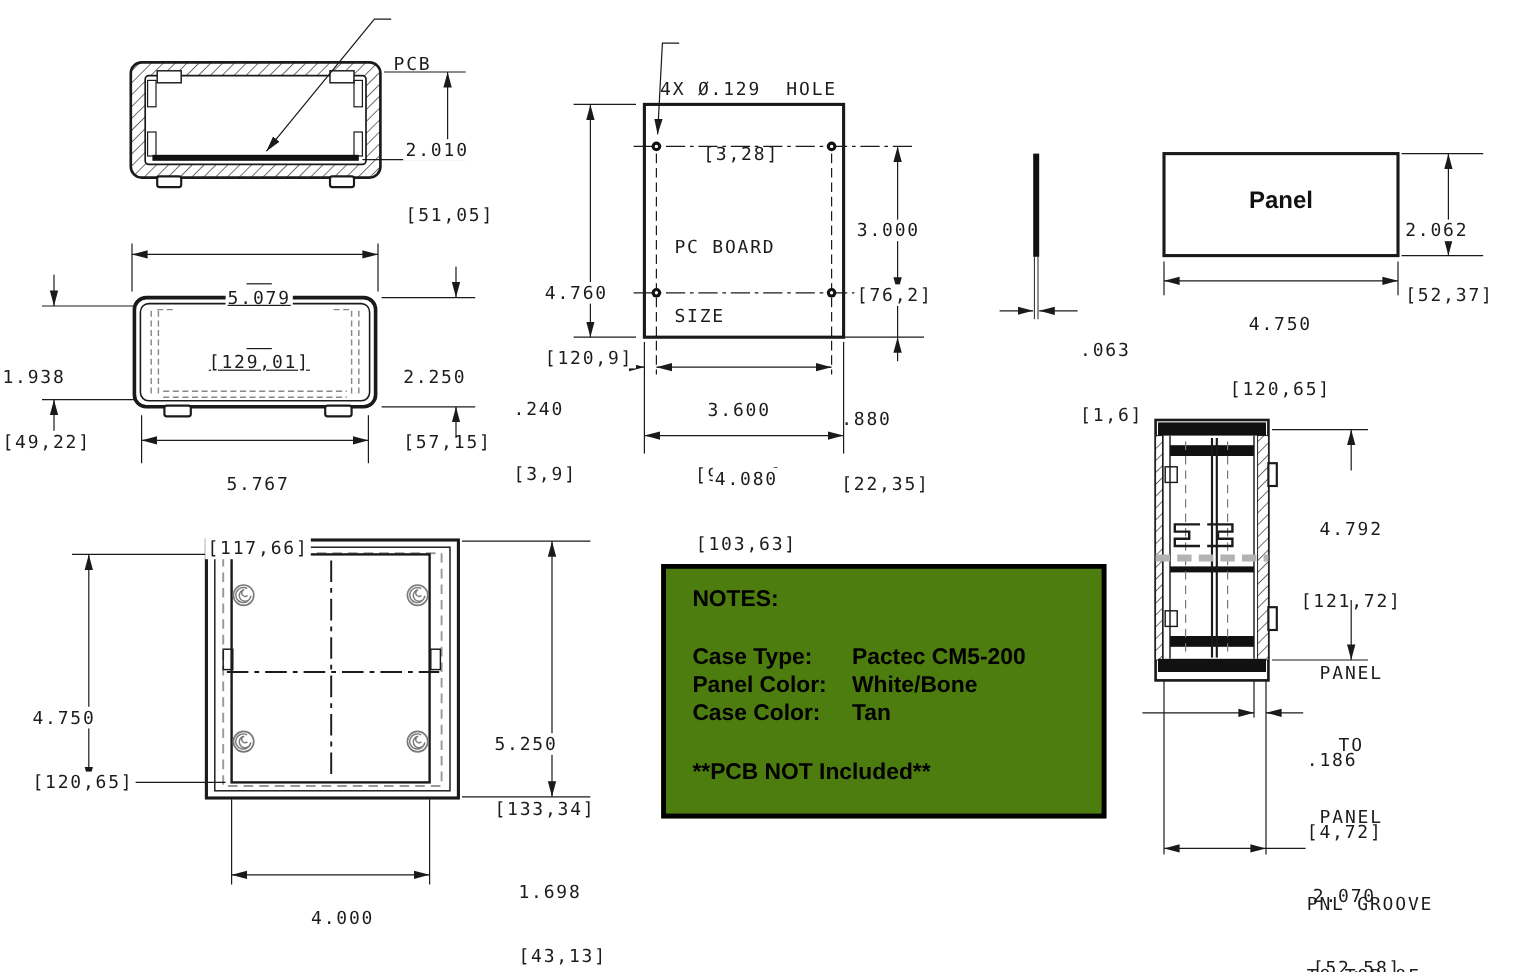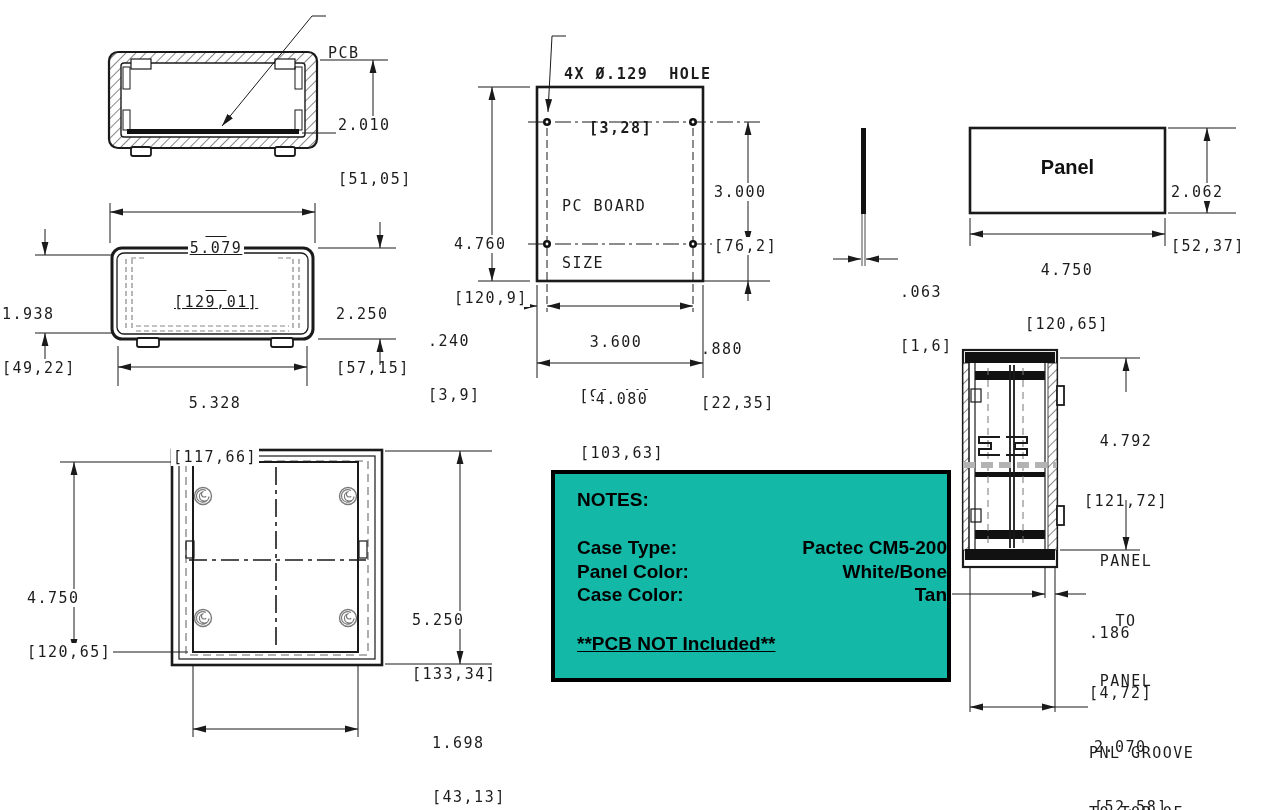--- a/index.html
+++ b/index.html
@@ -231,7 +231,7 @@
   <span>[51,05]</span>
 </div>
 
-<div class="dim callout" style="left:564px;top:29px;font-weight:bold;">
+<div class="dim callout" style="left:550px;top:29px;">
   <span>4X Ø.129  HOLE</span>
   <span>[3,28]</span>
 </div>

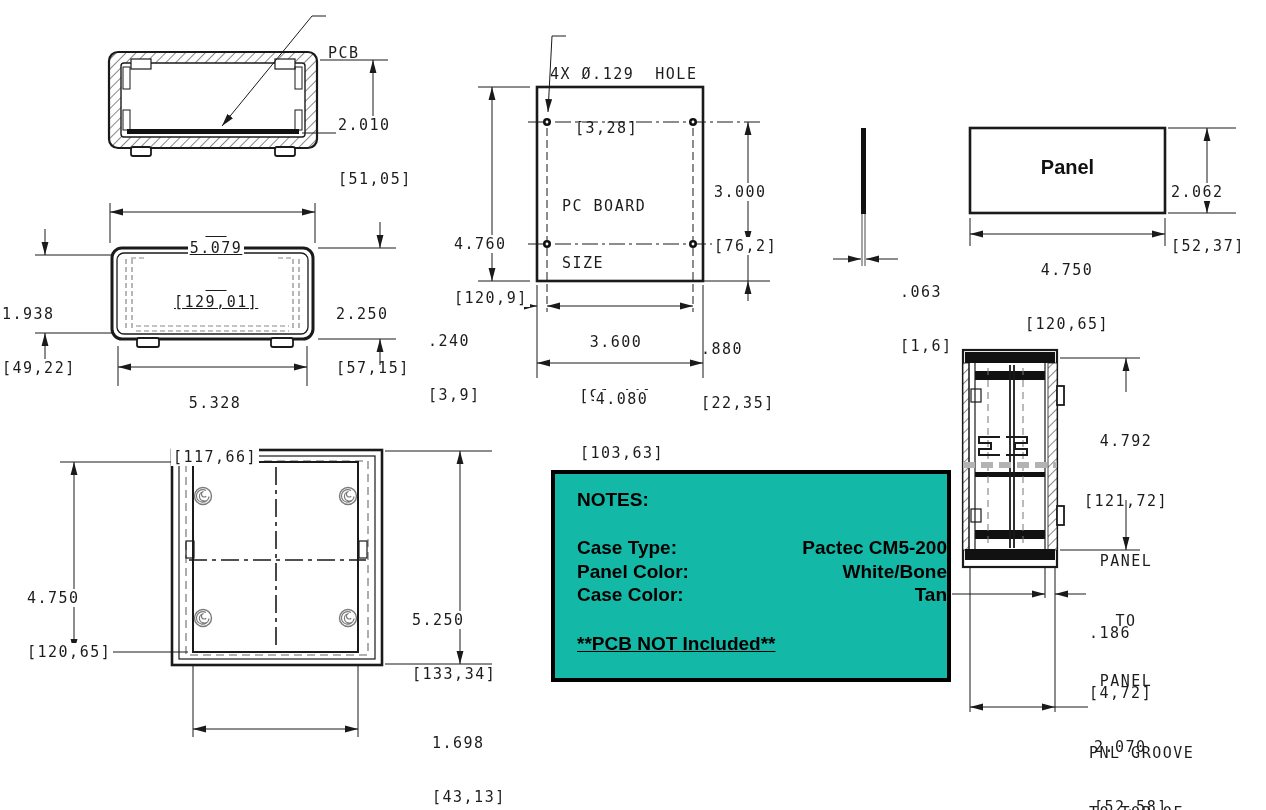--- a/index.html
+++ b/index.html
@@ -12,7 +12,7 @@
   .dim.center span{margin:0 auto;}
   .dim.bg span{background:#ffffff;padding:0 2px;}
   .dim.lh20{line-height:20px;}
-  .callout span:nth-child(2){margin-left:25px;}
+  .callout span:nth-child(2){margin-left:36px;}
   .panel-label{position:absolute;left:1020px;top:156px;width:95px;text-align:center;
        font-family:"Liberation Sans",sans-serif;font-weight:bold;font-size:20px;color:#111;}
   .notes{position:absolute;left:551px;top:470px;width:400px;height:212px;

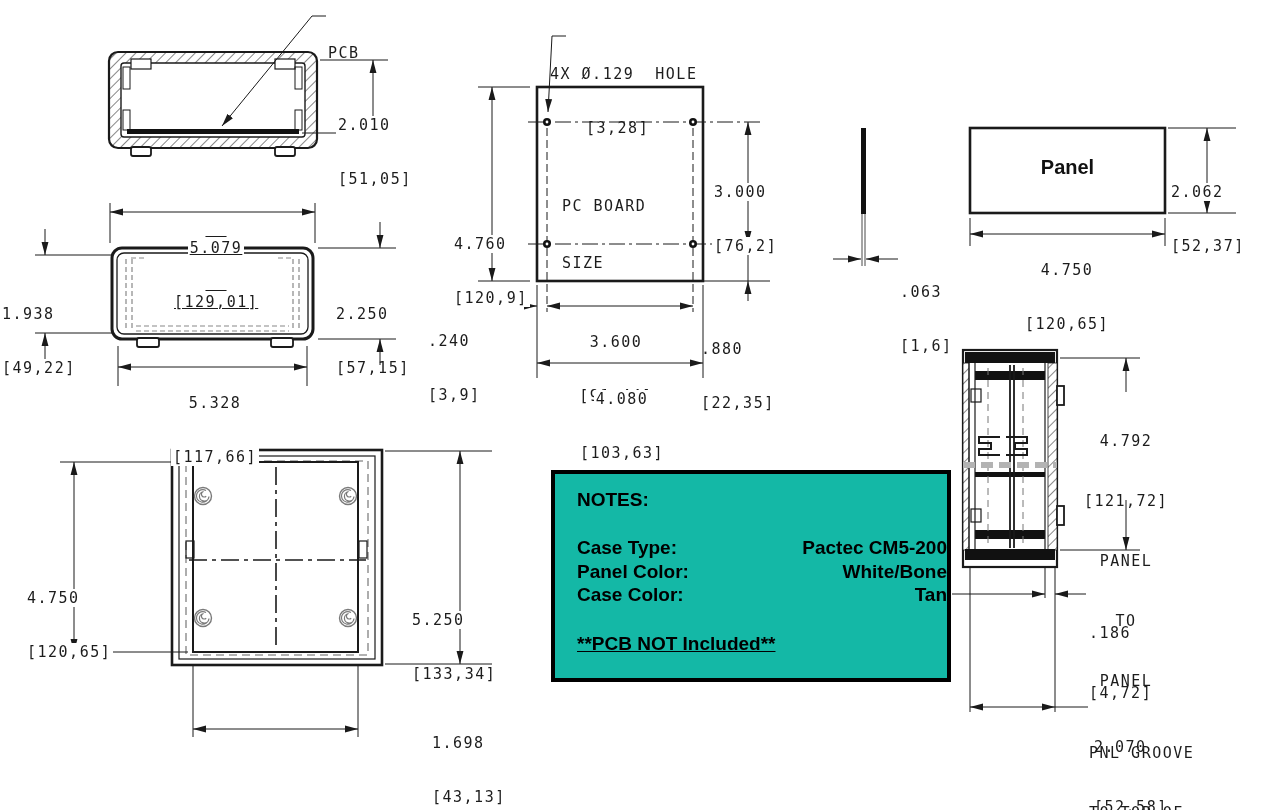--- a/index.html
+++ b/index.html
@@ -277,7 +277,7 @@
   <span>[57,15]</span>
 </div>
 <div class="dim center bg" style="left:170px;top:358px;width:90px;">
-  <span>5.328</span>
+  <span>5.767</span>
   <span>[117,66]</span>
 </div>
 

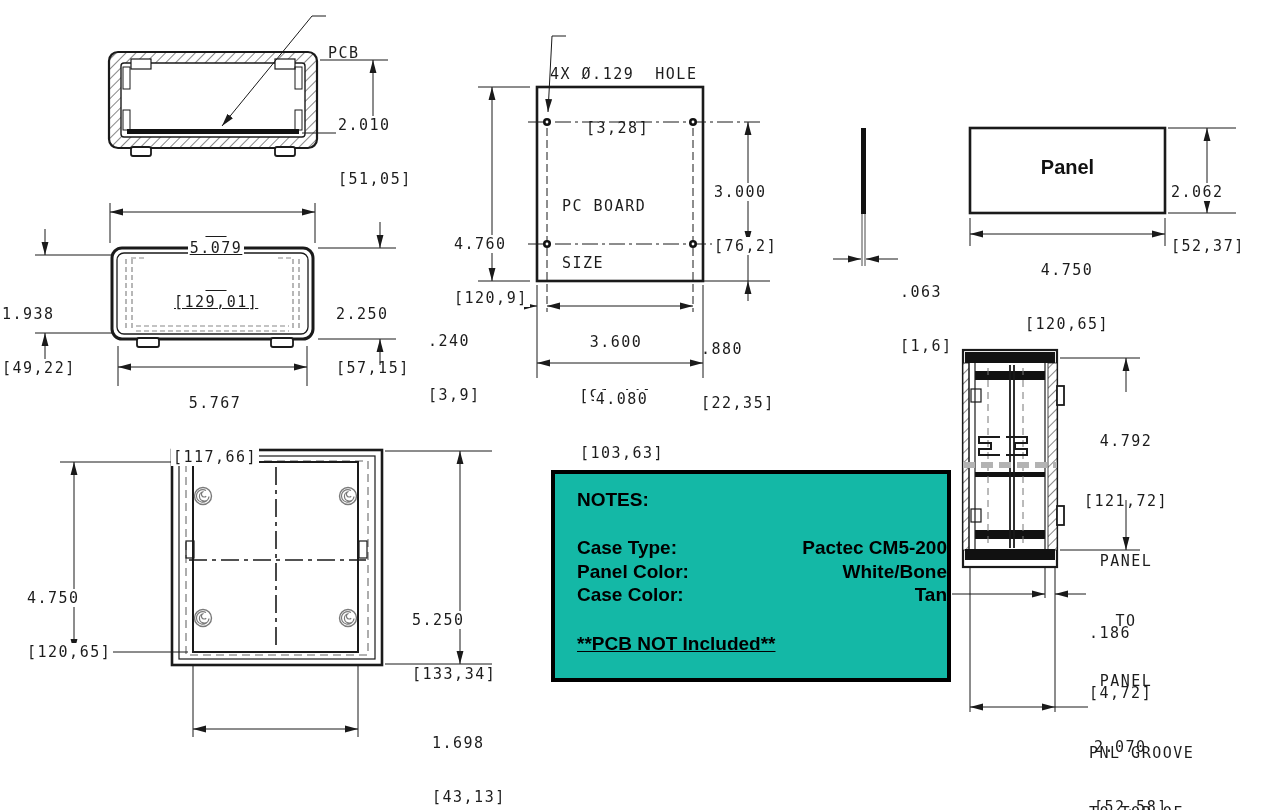--- a/index.html
+++ b/index.html
@@ -15,8 +15,8 @@
   .callout span:nth-child(2){margin-left:36px;}
   .panel-label{position:absolute;left:1020px;top:156px;width:95px;text-align:center;
        font-family:"Liberation Sans",sans-serif;font-weight:bold;font-size:20px;color:#111;}
-  .notes{position:absolute;left:551px;top:470px;width:400px;height:212px;
-       border:4px solid #000;box-sizing:border-box;background:#14b8a6;
+  .notes{position:absolute;left:551px;top:470px;width:371px;height:212px;
+       border:4px solid #000;box-sizing:border-box;background:#4d7c0f;
        font-family:"Liberation Sans",sans-serif;font-weight:bold;font-size:19px;color:#000;}
   .notes .title{margin:15px 0 0 22px;}
   .notes .rows{margin:25px 0 0 22px;}

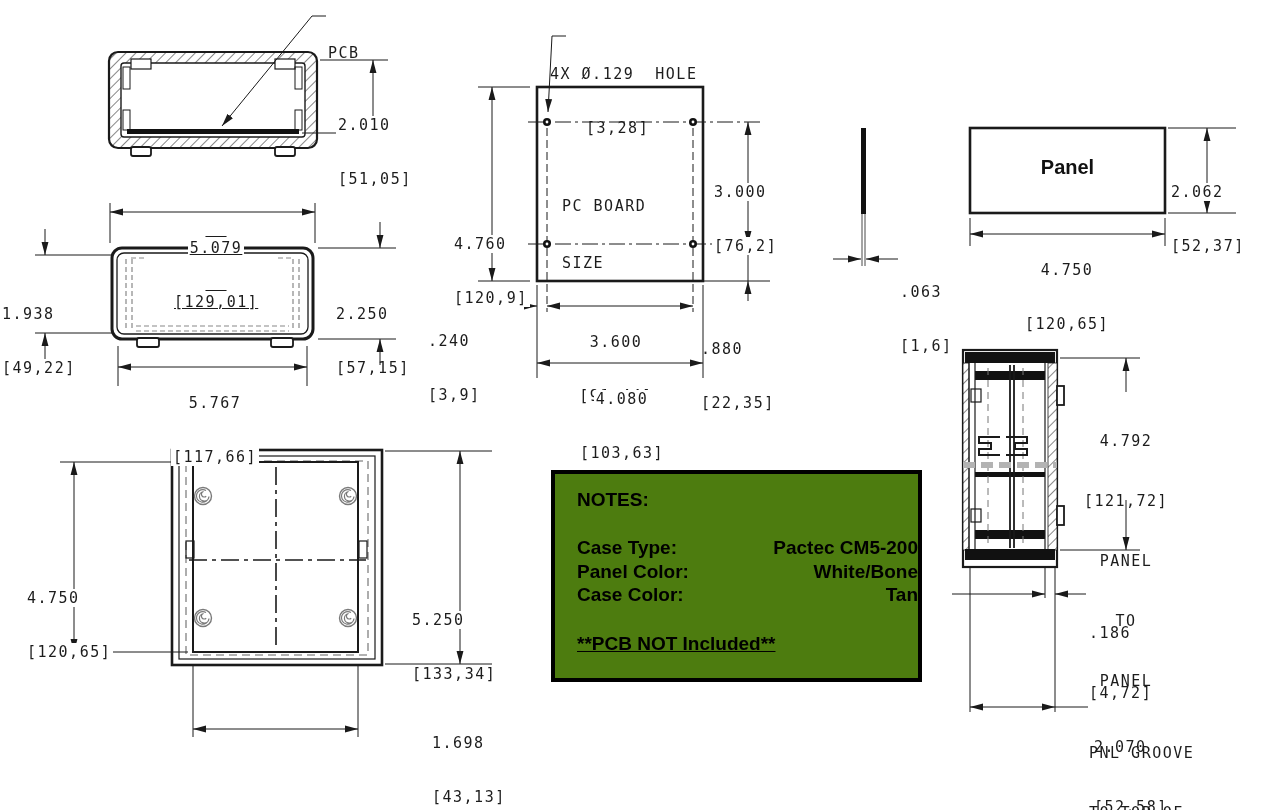--- a/index.html
+++ b/index.html
@@ -20,7 +20,7 @@
        font-family:"Liberation Sans",sans-serif;font-weight:bold;font-size:19px;color:#000;}
   .notes .title{margin:15px 0 0 22px;}
   .notes .rows{margin:25px 0 0 22px;}
-  .notes .row{display:flex;line-height:23.5px;justify-content:space-between;}
+  .notes .row{display:flex;line-height:23.5px;}
   .notes .row .lbl{width:133px;flex:none;}
   .notes .footer{margin:26px 0 0 22px;text-decoration:underline;}
 </style>

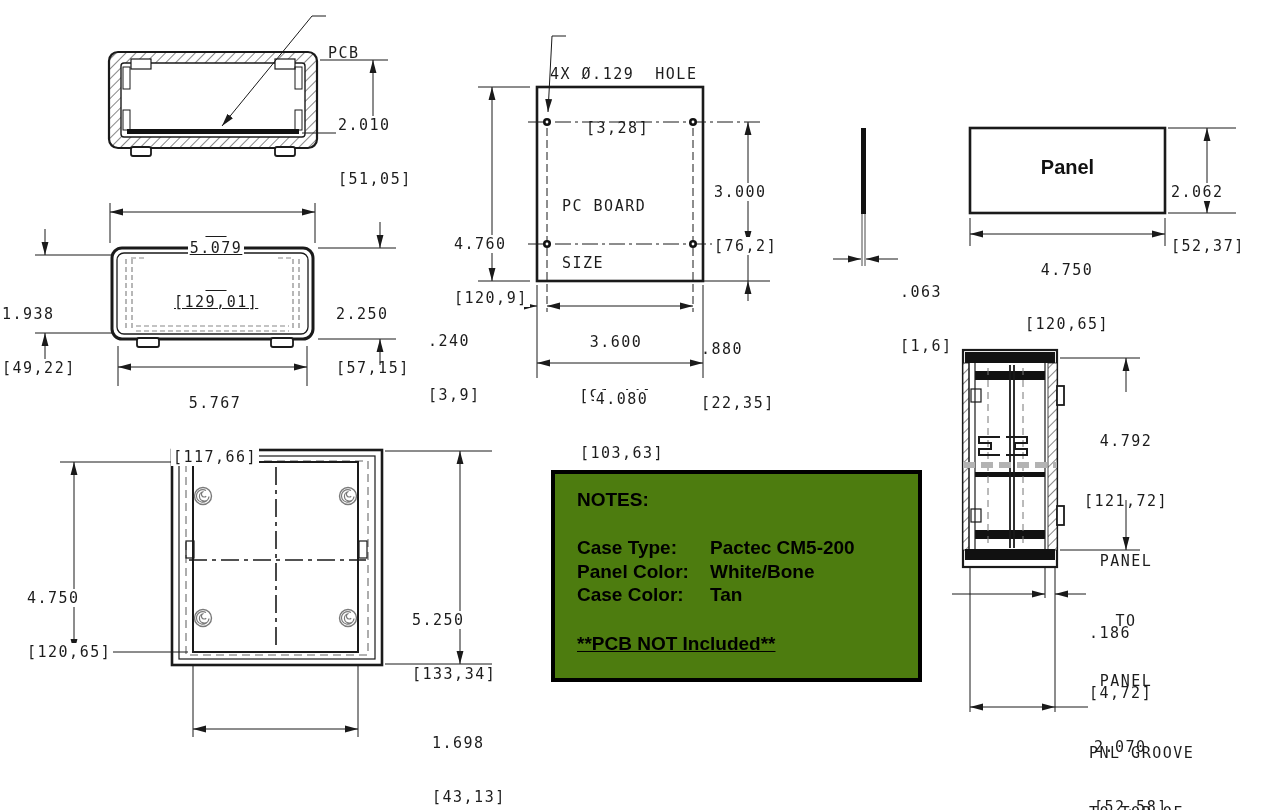--- a/index.html
+++ b/index.html
@@ -22,7 +22,7 @@
   .notes .rows{margin:25px 0 0 22px;}
   .notes .row{display:flex;line-height:23.5px;}
   .notes .row .lbl{width:133px;flex:none;}
-  .notes .footer{margin:26px 0 0 22px;text-decoration:underline;}
+  .notes .footer{margin:26px 0 0 22px;}
 </style>
 </head>
 <body>

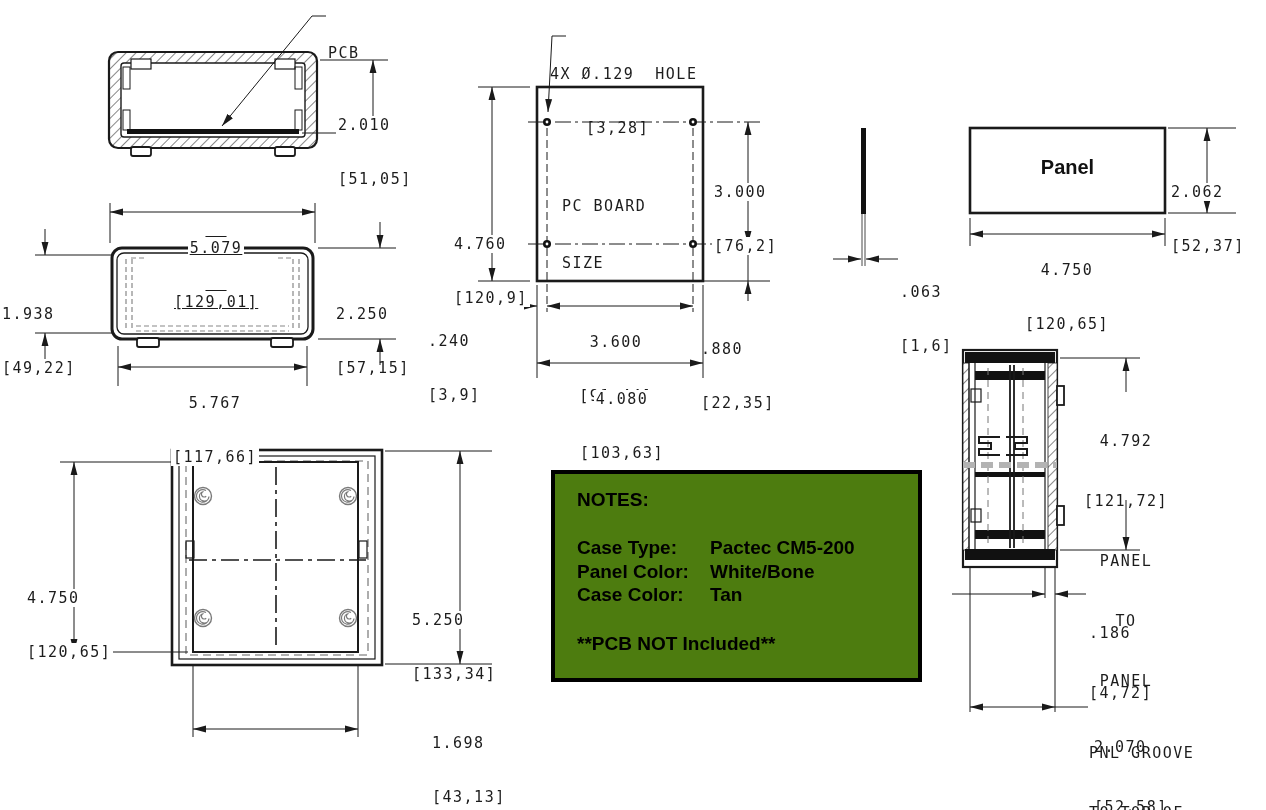--- a/index.html
+++ b/index.html
@@ -305,6 +305,10 @@
   <span>5.250</span>
   <span>[133,34]</span>
 </div>
+<div class="dim center bg" style="left:243px;top:720px;width:85px;">
+  <span>4.000</span>
+  
+</div>
 <div class="dim" style="left:432px;top:698px;">
   <span>1.698</span>
   <span>[43,13]</span>

